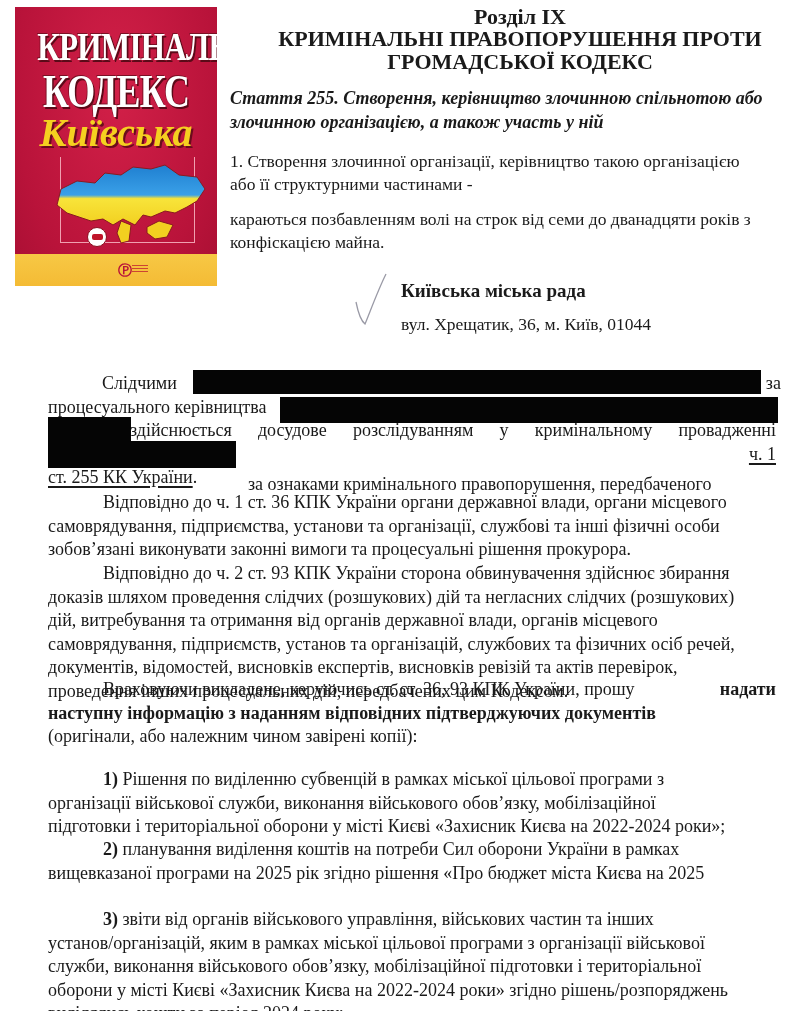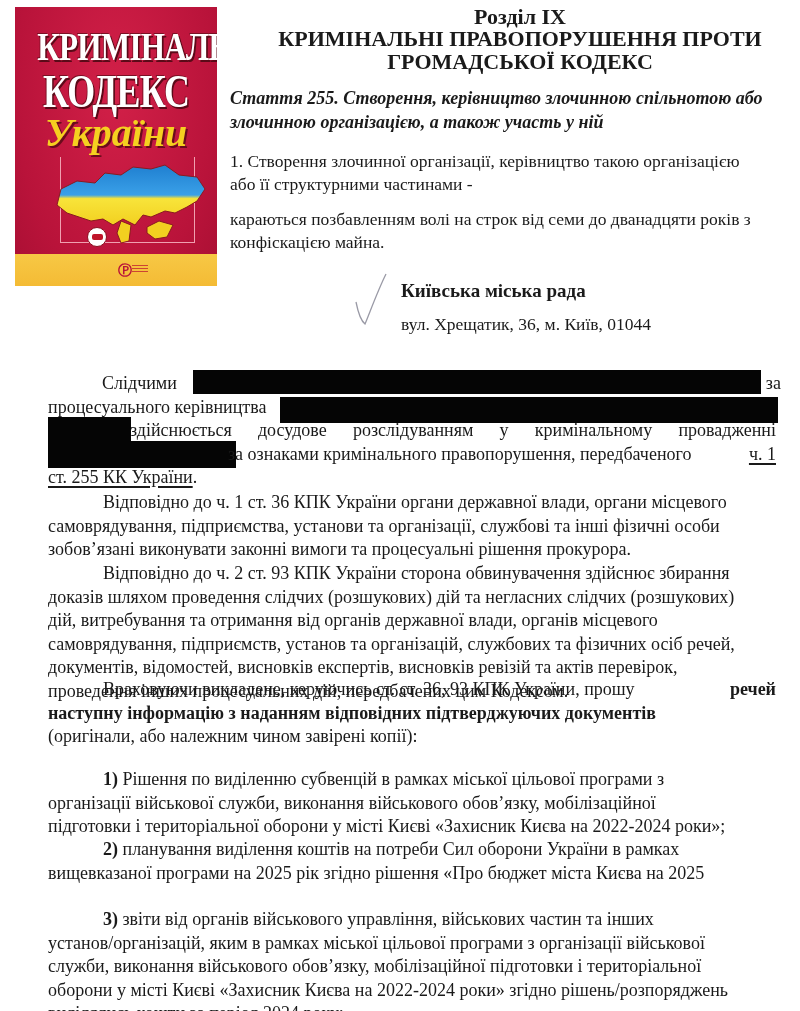--- a/index.html
+++ b/index.html
@@ -85,7 +85,7 @@
 <div class="cover">
   <div class="cover-title1">КРИМІНАЛЬНИЙ</div>
   <div class="cover-title2">КОДЕКС</div>
-  <div class="cover-sub">України</div>
+  <div class="cover-sub">Київська</div>
   <div class="cover-frame"></div>
   <svg class="cover-map" viewBox="0 0 160 100">
     <defs>

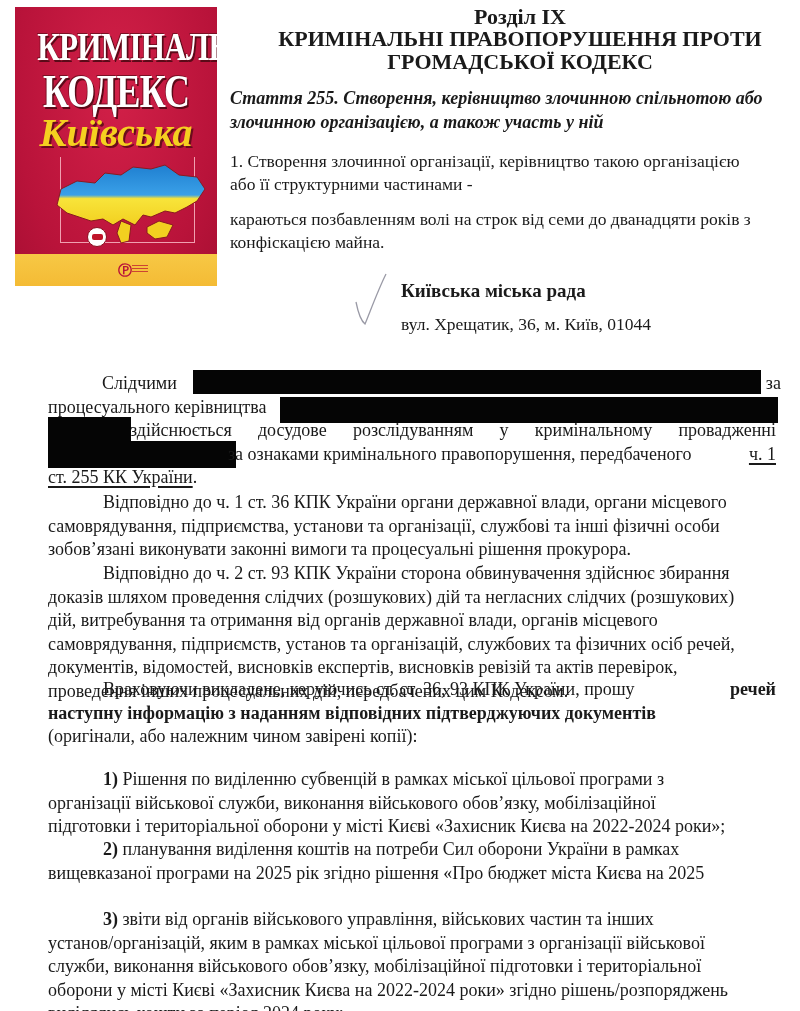--- a/index.html
+++ b/index.html
@@ -155,7 +155,7 @@
   </span>
   <span class="line">
     <span class="redact" style="position:absolute;left:0;top:-2px;width:188px;height:27px;"></span>
-    <span style="position:absolute;left:180px;">за ознаками кримінального правопорушення, передбаченого</span>
+    <span style="position:absolute;left:200px;margin-top:30px;">за ознаками кримінального правопорушення, передбаченого</span>
     <span class="ul" style="position:absolute;right:0;">ч. 1</span>
   </span>
   <span class="line">

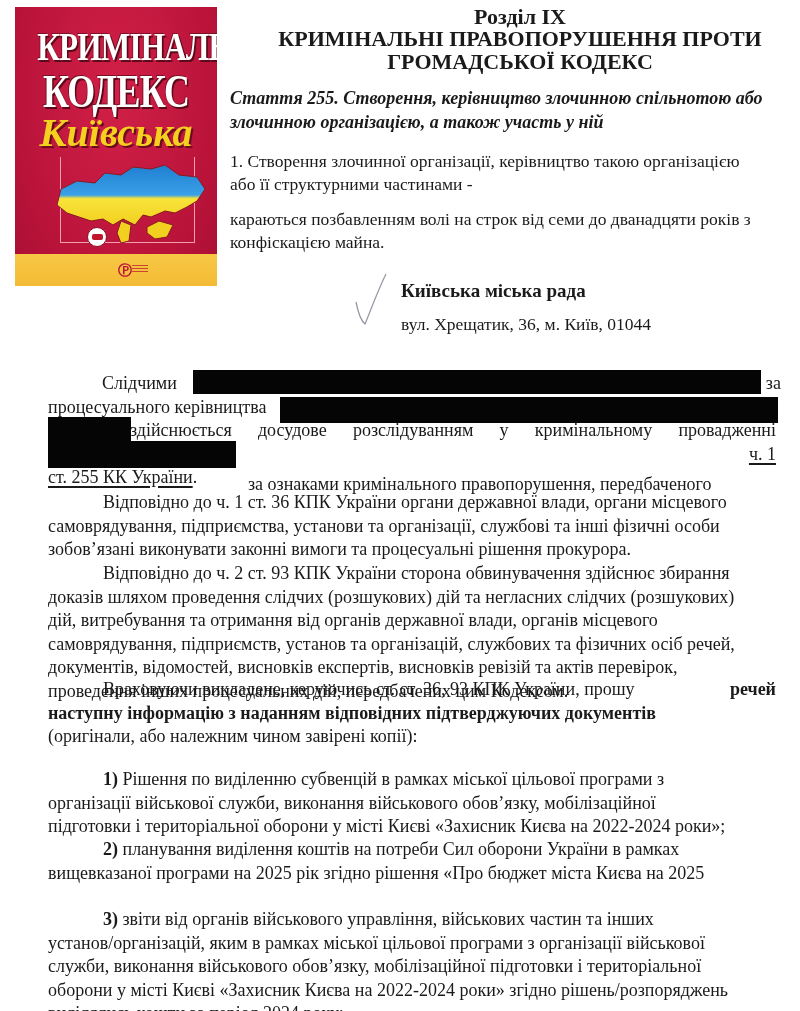--- a/index.html
+++ b/index.html
@@ -181,7 +181,7 @@
 <div class="body-text cond" style="top:678px;">
   <span class="line ind">
     <span>Враховуючи викладене, керуючись ст. ст. 36, 93 КПК України, прошу</span>
-    <b style="position:absolute;right:0;">речей</b>
+    <b style="position:absolute;right:0;">надати</b>
   </span>
   <span class="line"><b>наступну інформацію з наданням відповідних підтверджуючих документів</b></span>
   <span class="line">(оригінали, або належним чином завірені копії):</span>

